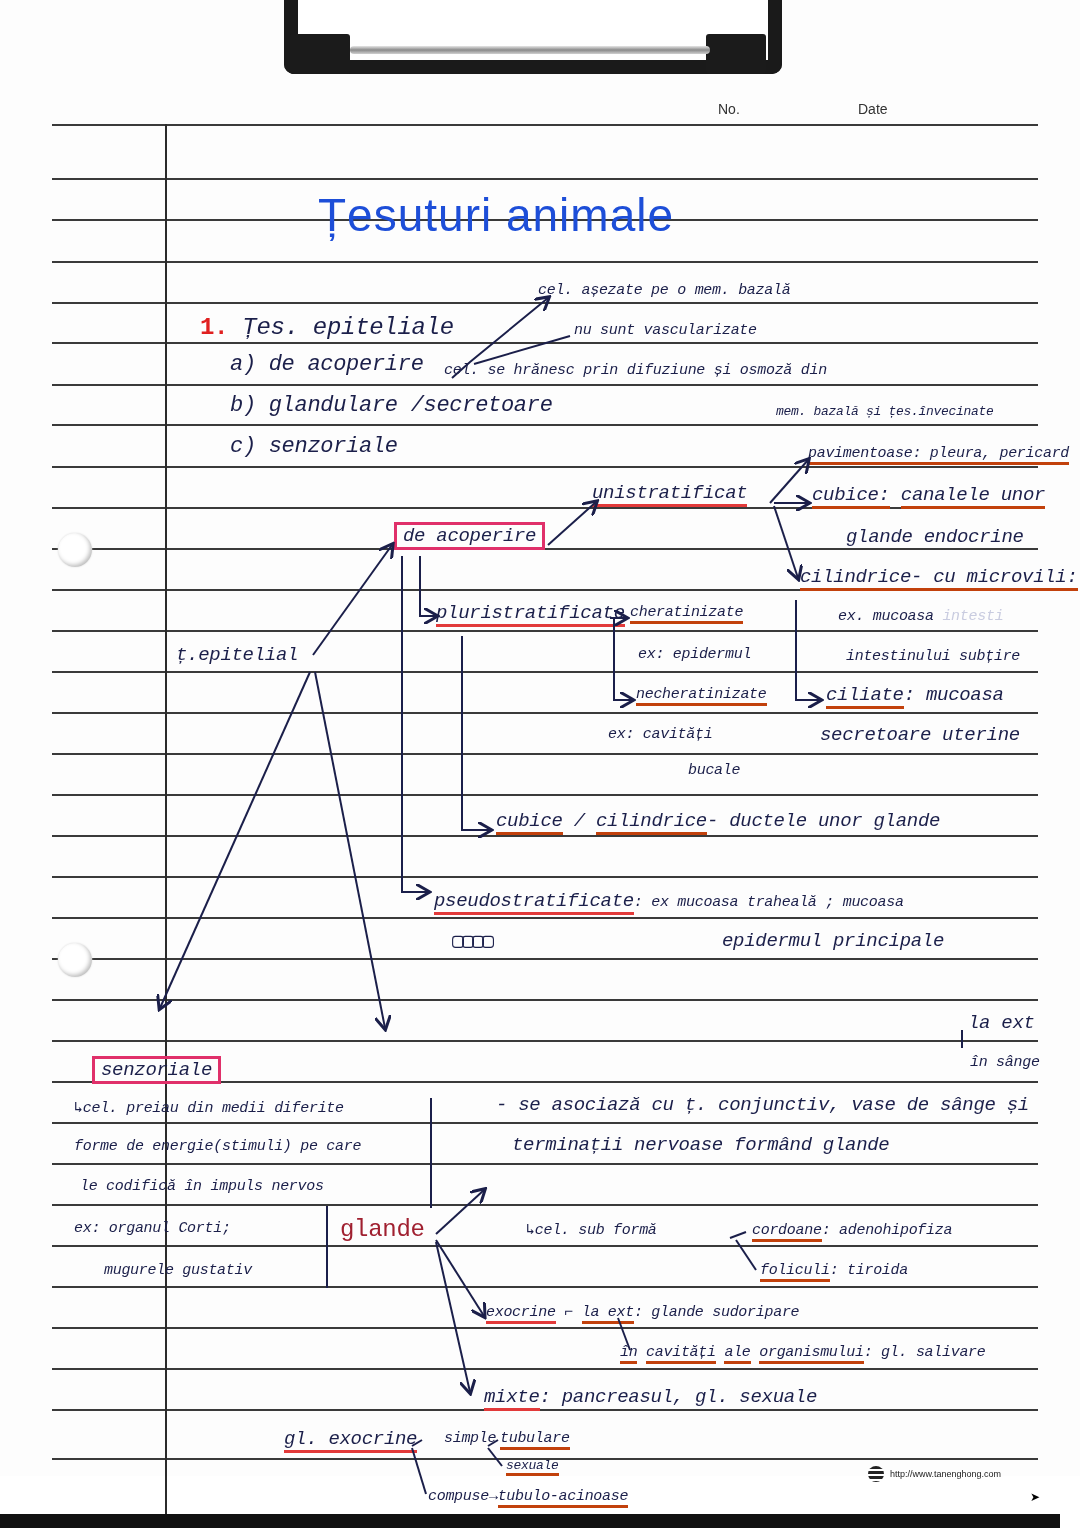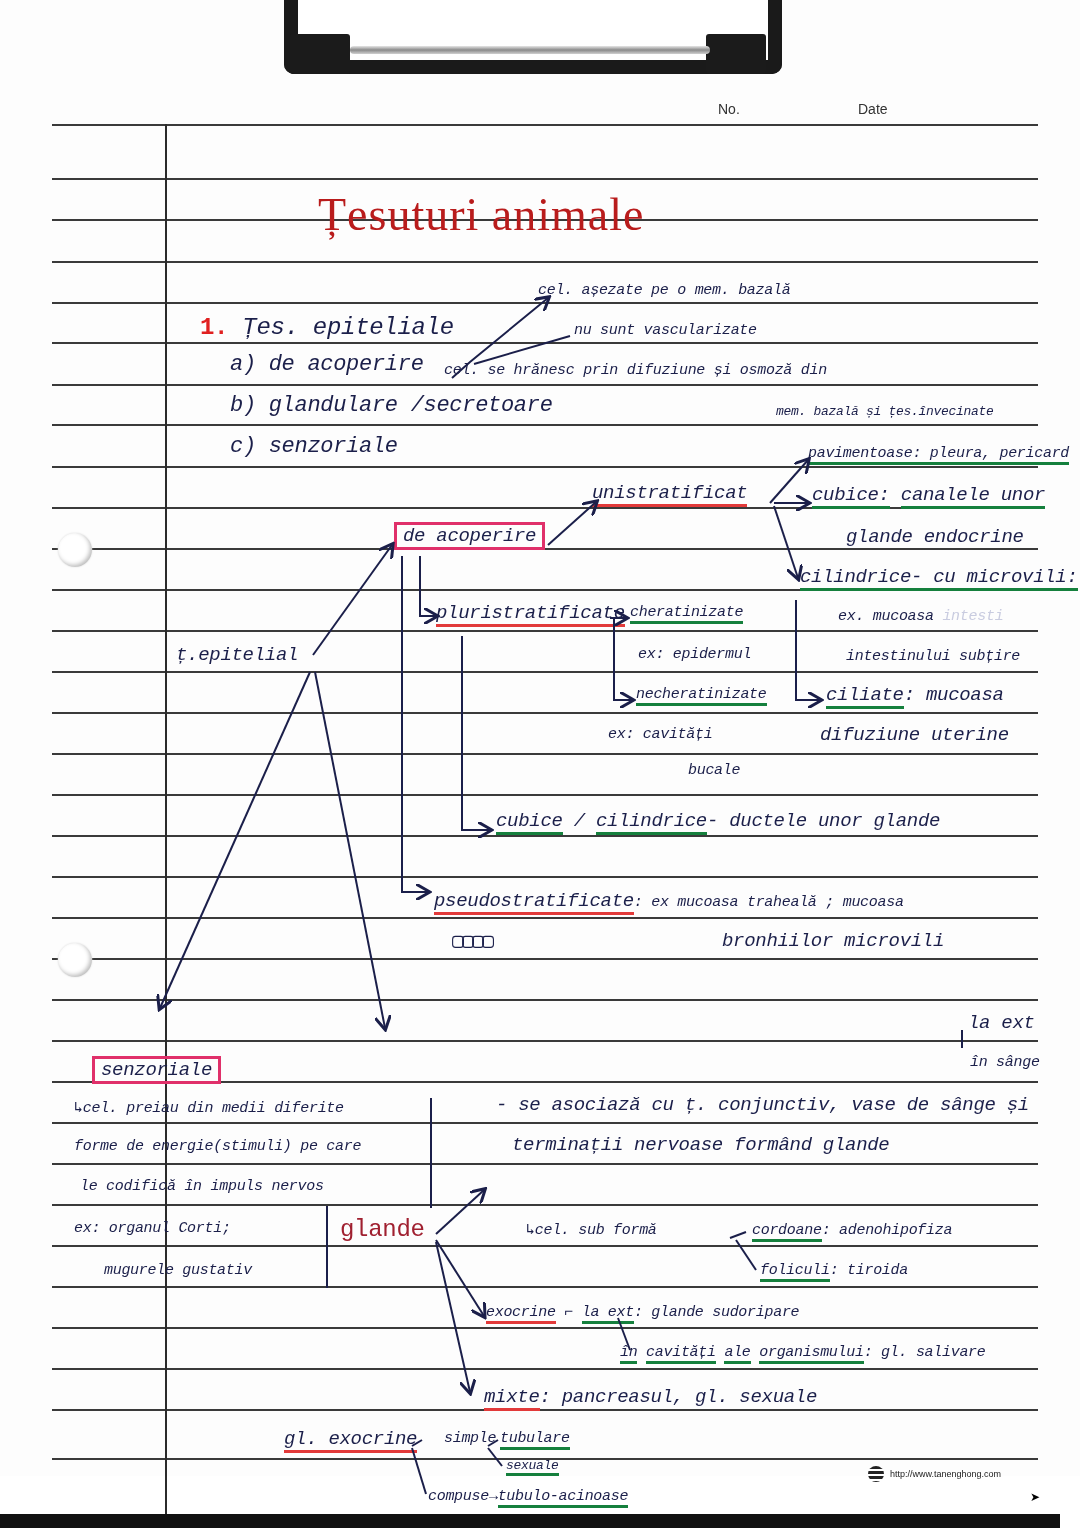--- a/index.html
+++ b/index.html
@@ -20,7 +20,7 @@
   .hw{position:absolute;white-space:nowrap;font-family:Liberation Mono, monospace;color:#1b1f4a;
       font-size:19px;letter-spacing:-0.3px;font-style:italic;}
   .sm{font-size:15px;}
-  .title{font-family:Liberation Serif, serif;font-style:normal;color:#b91c1c;font-size:46px;letter-spacing:1px;}
+  .title{font-family:Liberation Sans, sans-serif;font-style:normal;color:#1d4ed8;font-size:46px;letter-spacing:1px;}
   .red{color:#e02020;font-weight:bold;font-style:normal;}
   .u-red{border-bottom:3px solid #e23a3a;}
   .u-org{border-bottom:3px solid #15803d;}

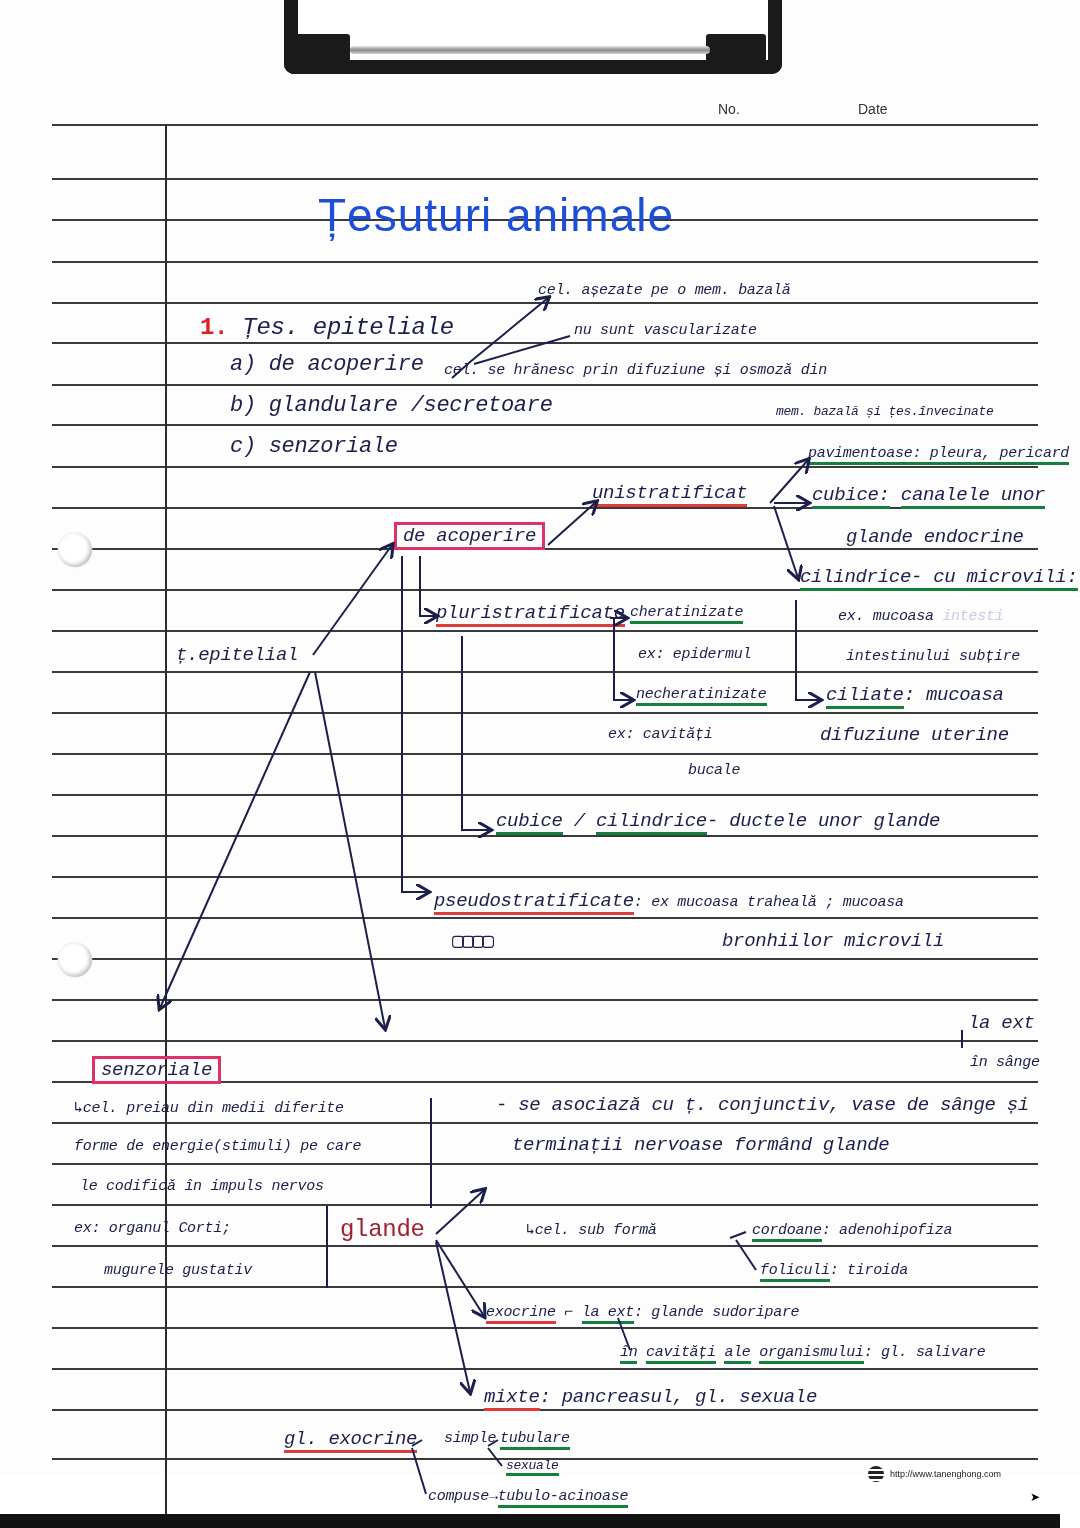--- a/index.html
+++ b/index.html
@@ -23,7 +23,7 @@
   .title{font-family:Liberation Sans, sans-serif;font-style:normal;color:#1d4ed8;font-size:46px;letter-spacing:1px;}
   .red{color:#e02020;font-weight:bold;font-style:normal;}
   .u-red{border-bottom:3px solid #e23a3a;}
-  .u-org{border-bottom:3px solid #15803d;}
+  .u-org{border-bottom:3px solid #c2410c;}
   .box{border:3px solid #e0306a;padding:0 6px;}
   .maroon{color:#a02030;font-style:normal;font-size:24px;}
   .faint{color:#c9cce0;}

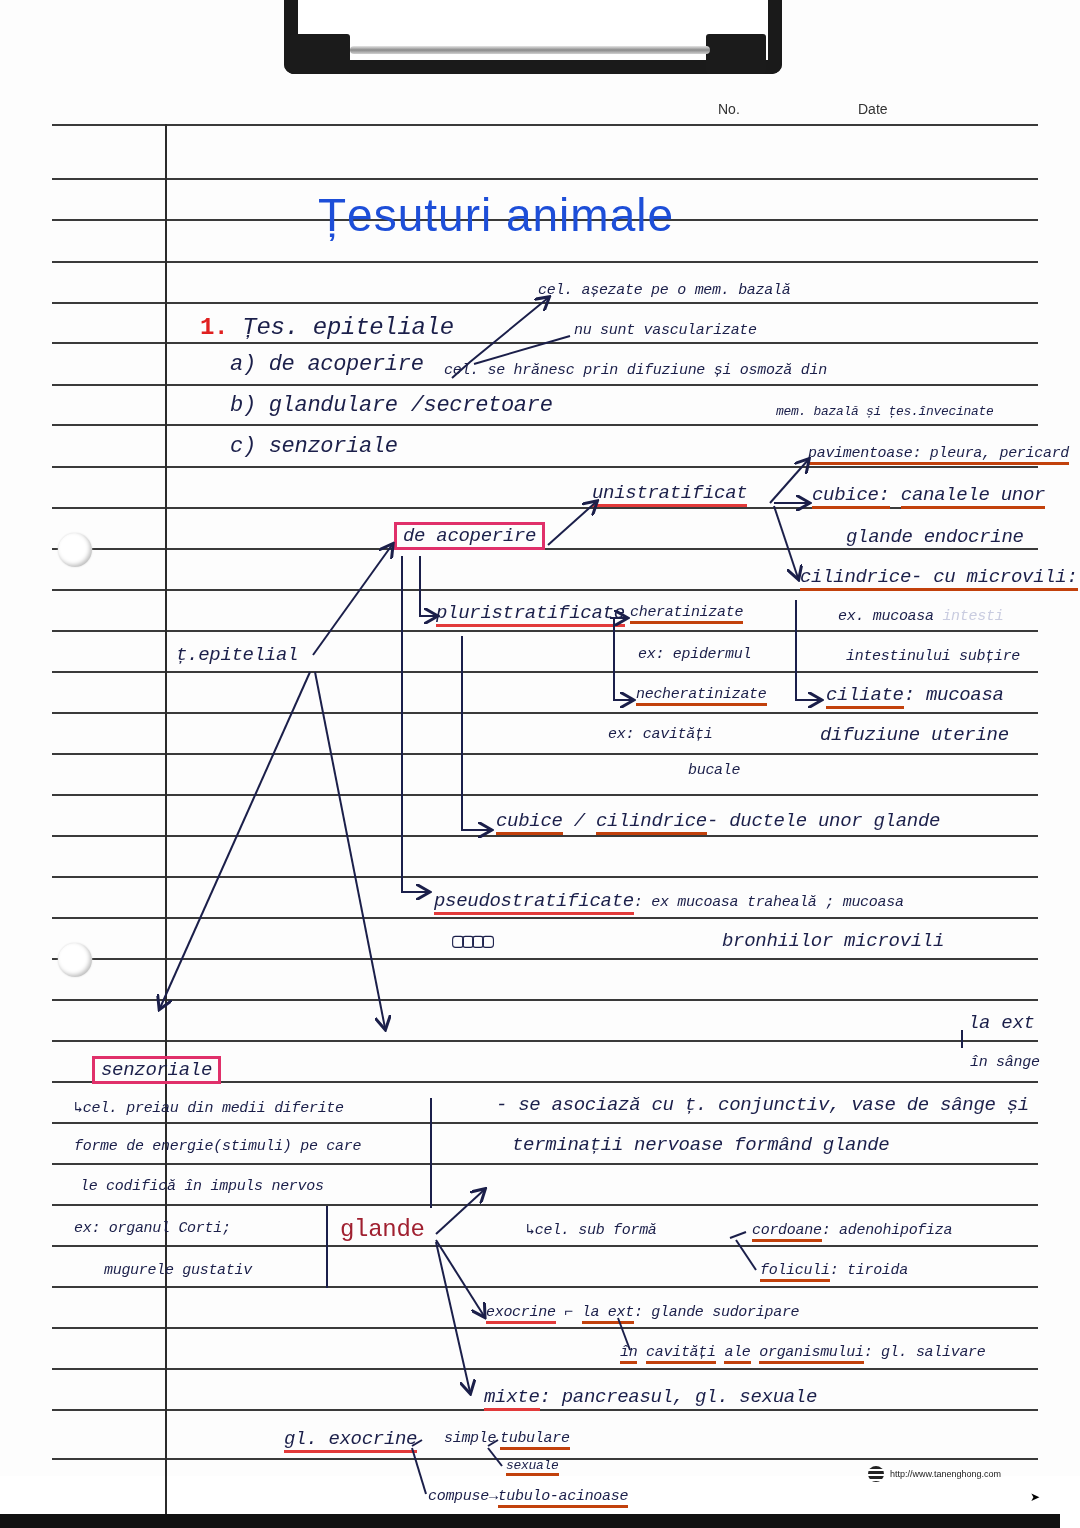--- a/index.html
+++ b/index.html
@@ -124,7 +124,7 @@
   <div class="hw" style="left:826px;top:684px">
     <span class="u-org">ciliate</span><span>: mucoasa</span>
   </div>
-  <div class="hw" style="left:820px;top:724px">difuziune uterine</div>
+  <div class="hw" style="left:820px;top:724px">secretoare uterine</div>
 
   <div class="hw" style="left:436px;top:602px"><span class="u-red">pluristratificate</span></div>
   <div class="hw sm" style="left:630px;top:604px"><span class="u-org">cheratinizate</span></div>

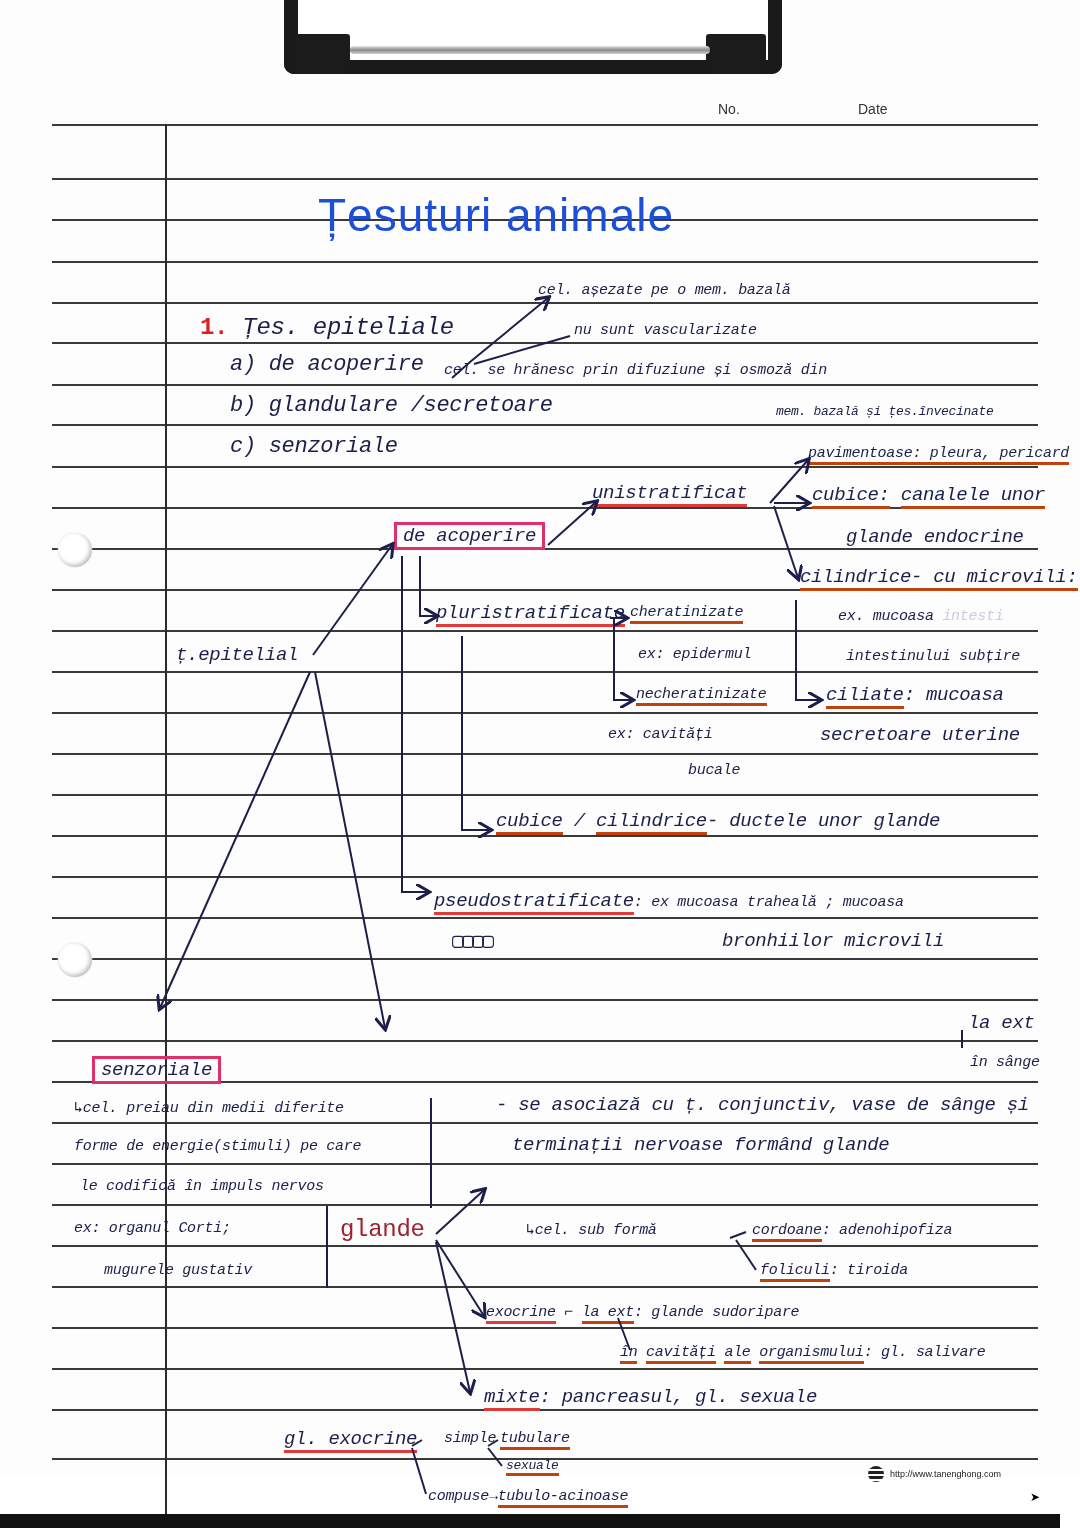--- a/index.html
+++ b/index.html
@@ -141,7 +141,7 @@
     <span class="u-red">pseudostratificate</span><span class="sm">: ex mucoasa traheală ; mucoasa</span>
   </div>
   <div class="hw" style="left:452px;top:928px;font-style:normal;font-size:20px;letter-spacing:-2px">▢▢▢▢</div>
-  <div class="hw" style="left:722px;top:930px">bronhiilor microvili</div>
+  <div class="hw" style="left:722px;top:930px">epidermul principale</div>
 
   <div class="hw" style="left:968px;top:1012px">la ext</div>
   <div class="hw sm" style="left:970px;top:1054px">în sânge</div>

